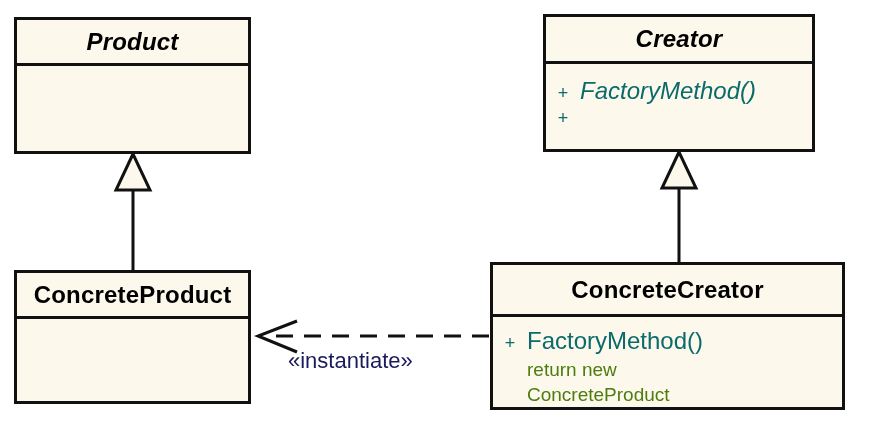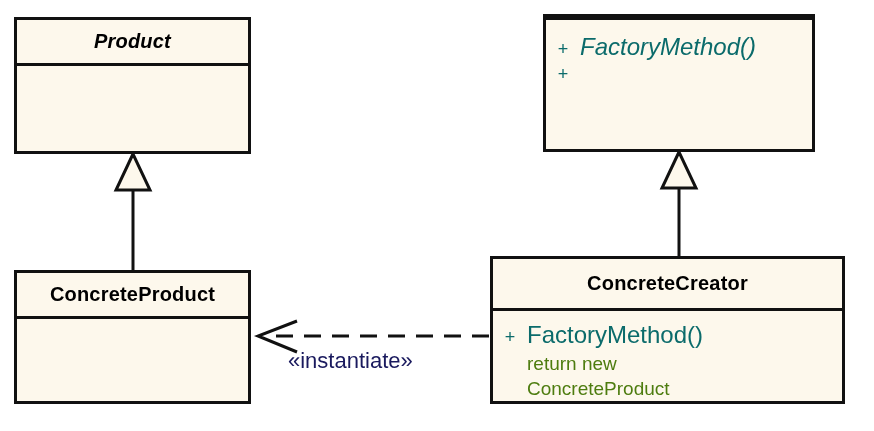--- a/index.html
+++ b/index.html
@@ -34,7 +34,7 @@
     align-items: center;
     justify-content: center;
     color: #000000;
-    font-size: 20px;
+    font-size: 24px;
     letter-spacing: 0.2px;
     white-space: nowrap;
   }

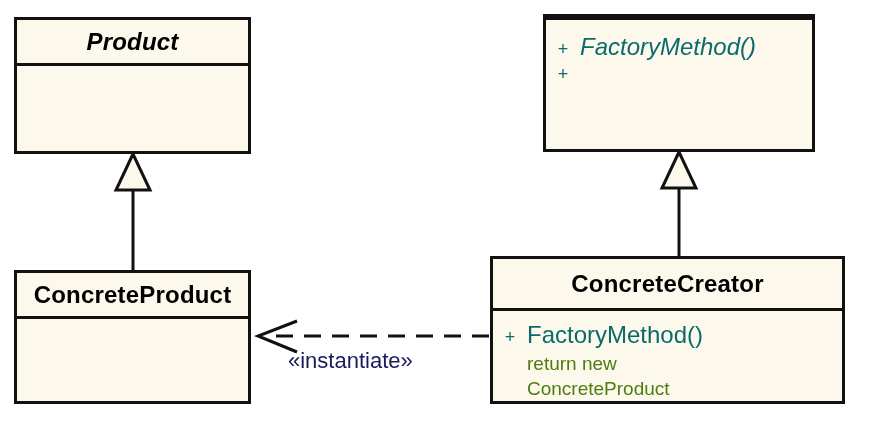--- a/index.html
+++ b/index.html
@@ -132,6 +132,7 @@
   </div>
 
   <div class="uml-class" style="left:543px; top:14px; width:272px; height:138px;">
+    <div class="uml-name-compartment abstract" style="height:44px;">Creator</div>
     <div class="uml-divider"></div>
     <div class="uml-members-compartment" style="padding-top:11px;">
       <div class="member-row">

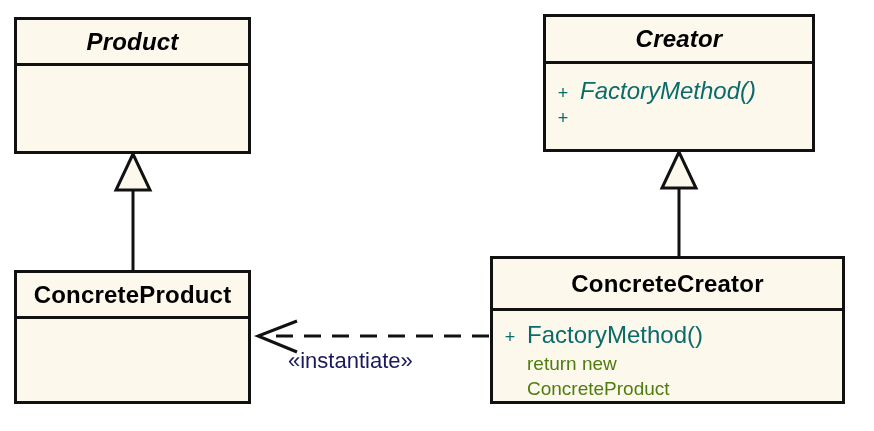--- a/index.html
+++ b/index.html
@@ -151,7 +151,7 @@
     <div class="uml-members-compartment"></div>
   </div>
 
-  <div class="uml-class" style="left:490px; top:256px; width:355px; height:148px;">
+  <div class="uml-class" style="left:490px; top:262px; width:355px; height:148px;">
     <div class="uml-name-compartment concrete" style="height:51px;">ConcreteCreator</div>
     <div class="uml-divider"></div>
     <div class="uml-members-compartment" style="padding-top:8px;">

